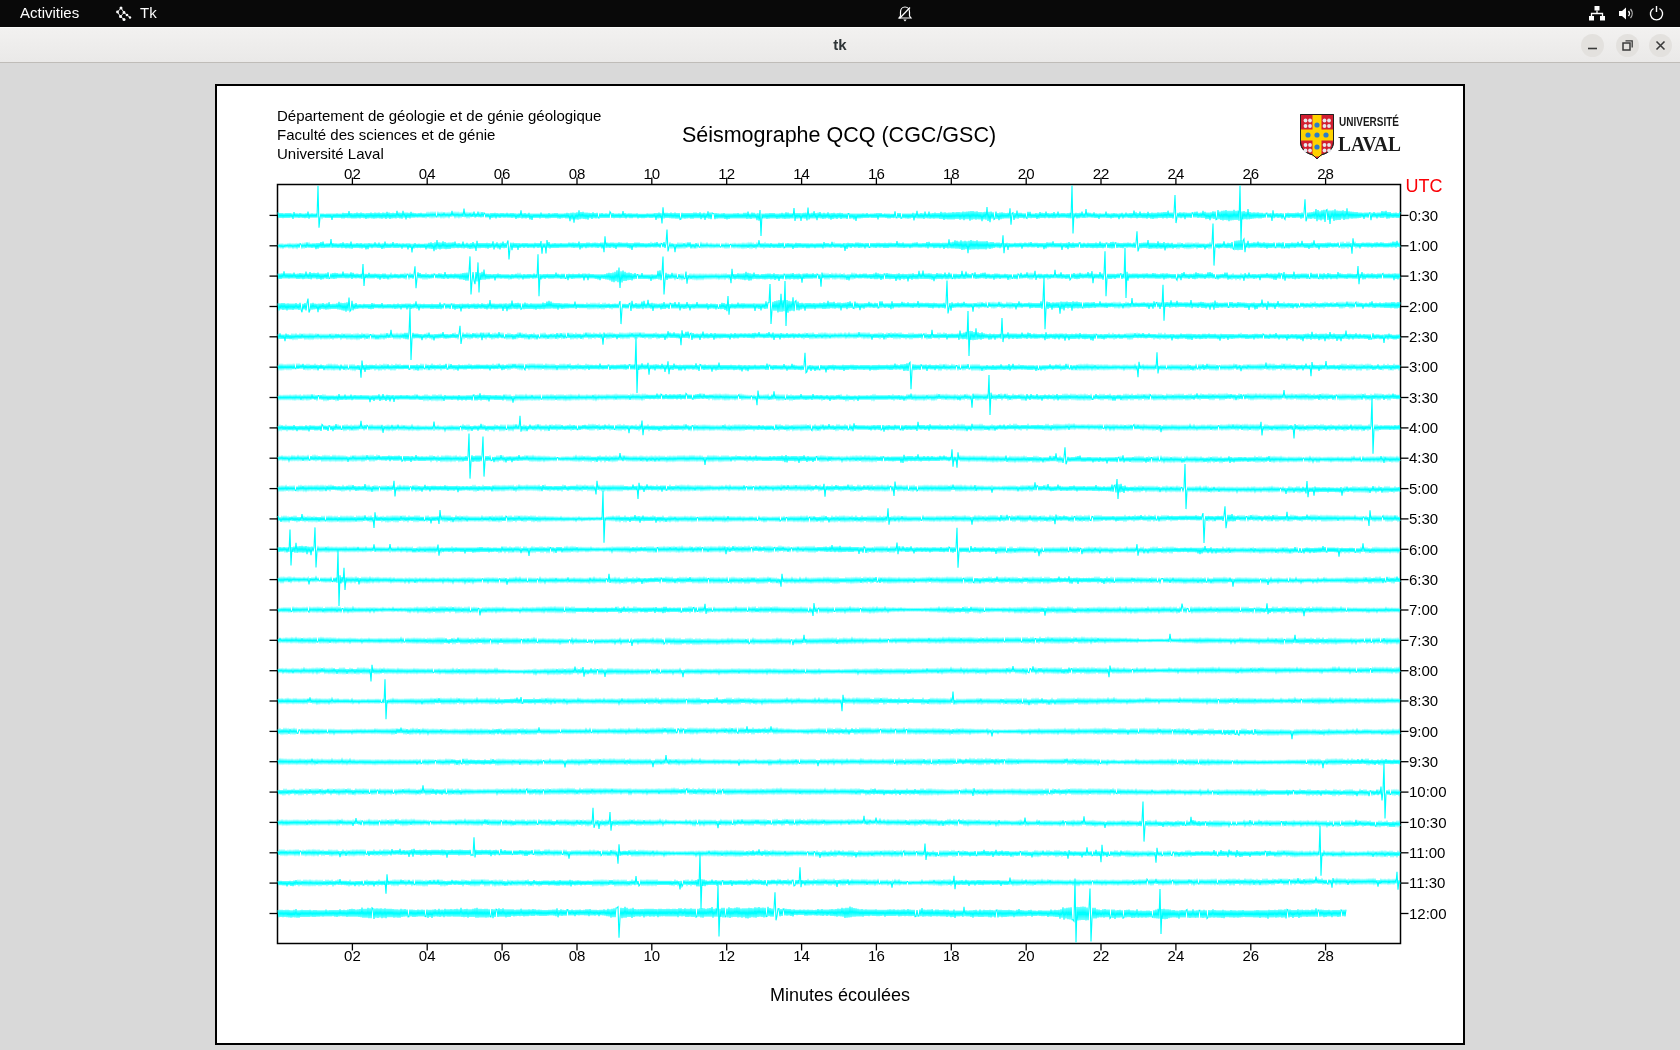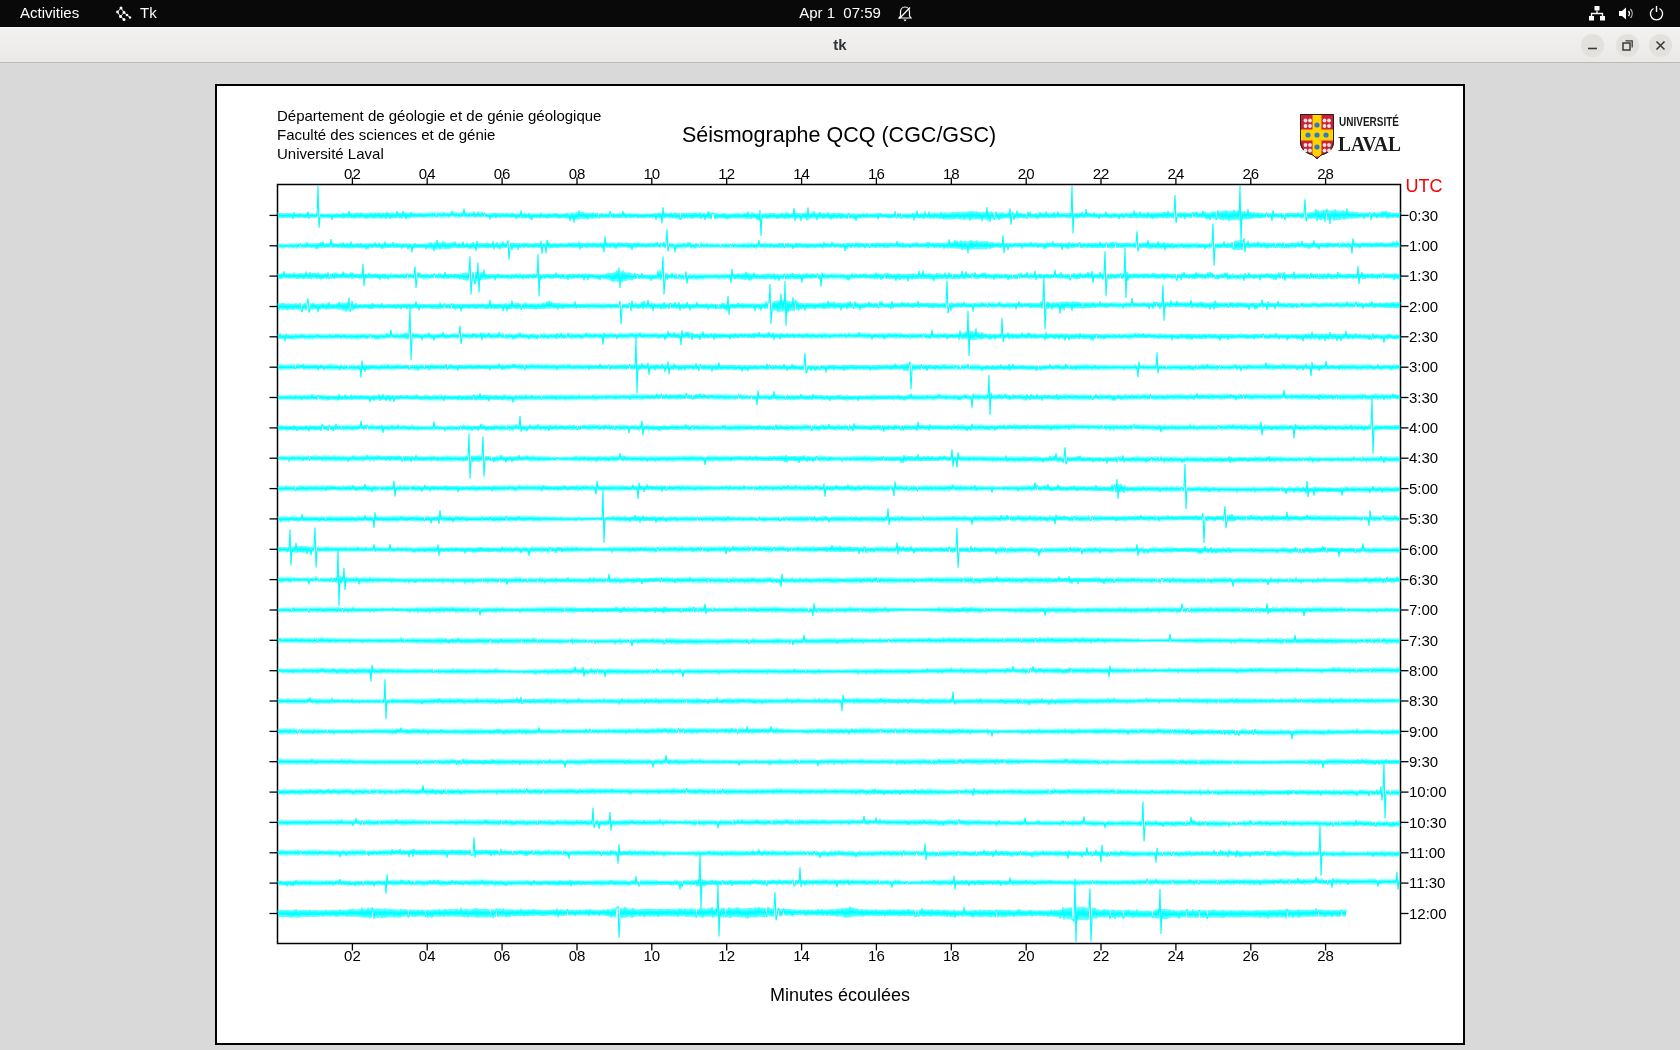--- a/index.html
+++ b/index.html
@@ -36,7 +36,6 @@
     </g>
   </svg>
   <span class="tk">Tk</span>
-  <span class="clock">Apr 1&nbsp;&nbsp;07:59</span>
   <svg style="position:absolute;left:896px;top:5px" width="18" height="18" viewBox="0 0 18 18">
     <g stroke="#fdfdfd" stroke-width="1.2" fill="none">
       <path d="M9 2 C6 2 4.5 4.5 4.5 7 L4.5 11 L3 13 L15 13 L13.5 11 L13.5 7 C13.5 4.5 12 2 9 2 Z"></path>

